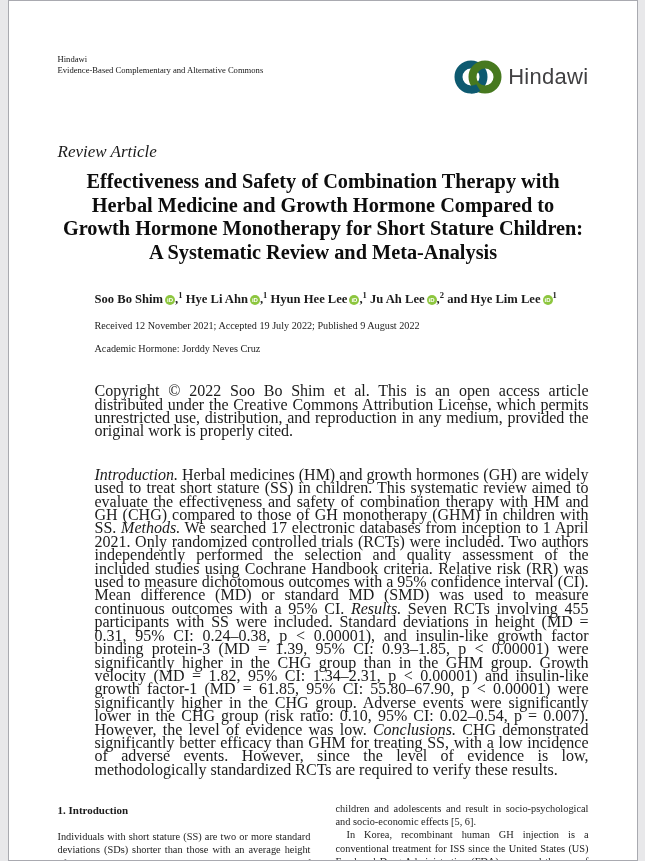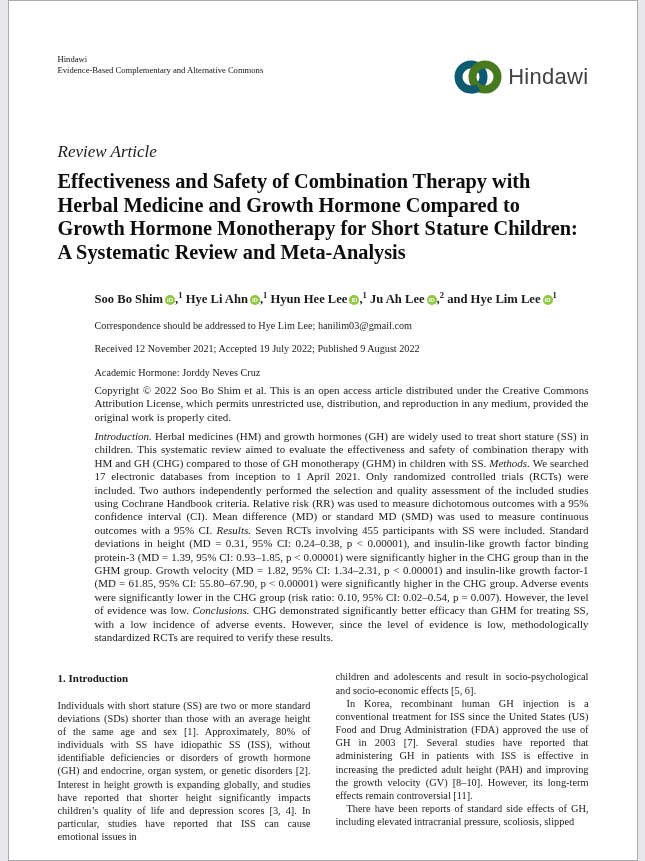--- a/index.html
+++ b/index.html
@@ -73,7 +73,7 @@
 
   <div class="review-type">Review Article</div>
 
-  <h1 class="title" style="margin-bottom:0;">Effectiveness and Safety of Combination Therapy with Herbal Medicine and Growth Hormone Compared to Growth Hormone Monotherapy for Short Stature Children: A Systematic Review and Meta-Analysis</h1>
+  <h1 class="title" style="margin-bottom:0;text-align:center;">Effectiveness and Safety of Combination Therapy with Herbal Medicine and Growth Hormone Compared to Growth Hormone Monotherapy for Short Stature Children: A Systematic Review and Meta-Analysis</h1>
 
   <div class="byline-block">
 

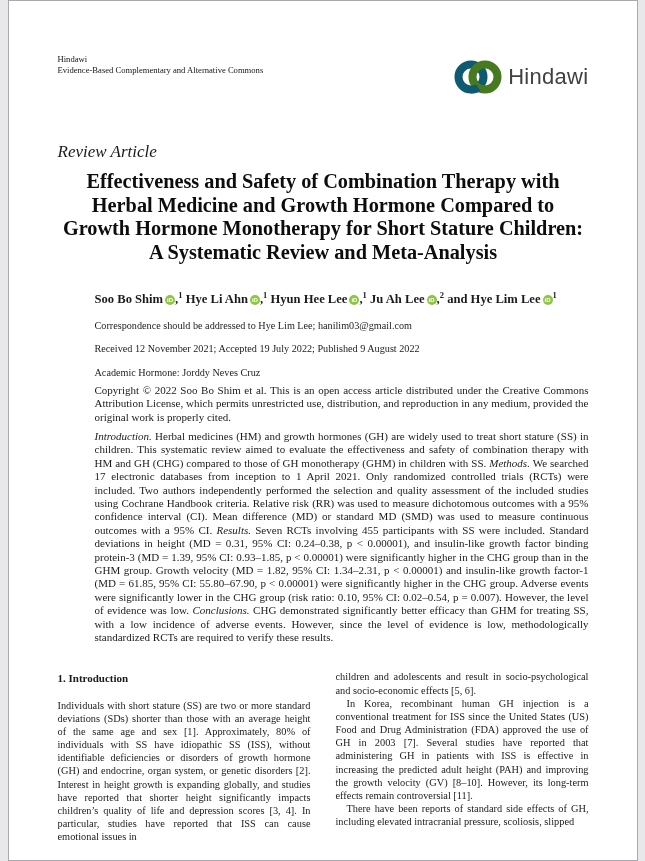--- a/index.html
+++ b/index.html
@@ -81,7 +81,6 @@
     </div>
 
 
-    <div class="meta-line"><span>Correspondence should be addressed to Hye Lim Lee; </span><a href="#">hanilim03@gmail.com</a></div>
 
     <div class="meta-line">Received 12 November 2021; Accepted 19 July 2022; Published 9 August 2022</div>
 

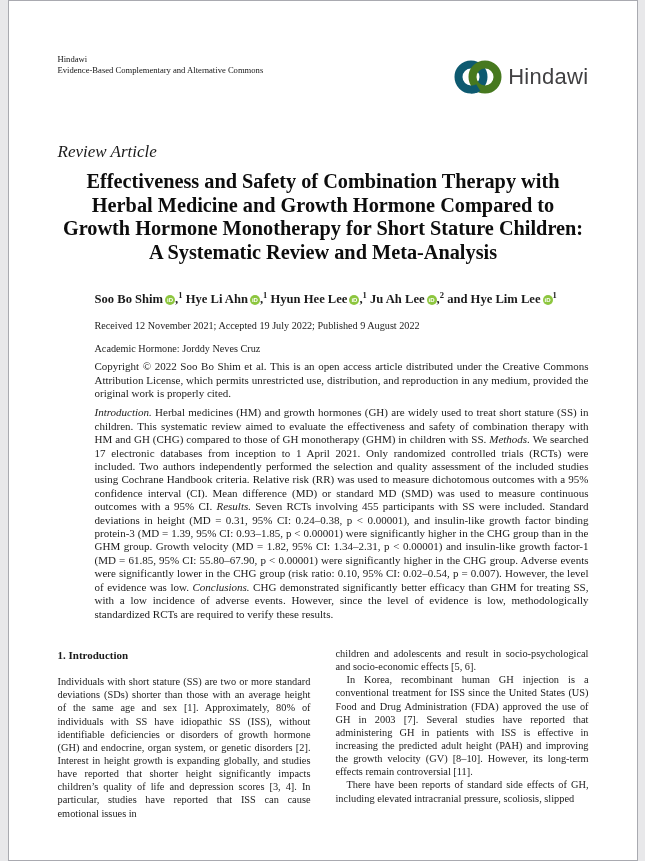--- a/index.html
+++ b/index.html
@@ -42,7 +42,7 @@
   .affiliations sup { font-size:7px; font-style:italic; }
   .meta-line { margin-top:12.5px; font-size:10.2px; }
   .meta-line a, .pub-block a { color:inherit; text-decoration:none; }
-  .copyright, .abstract { margin-top:6px; font-size:11px; line-height:13.4px; text-align:justify; }
+  .copyright, .abstract { margin-top:30px; font-size:16px; line-height:13.4px; text-align:justify; }
   .abstract i { font-style:italic; }
   
   .columns { display:flex; gap:25px; margin-top:26px; }

